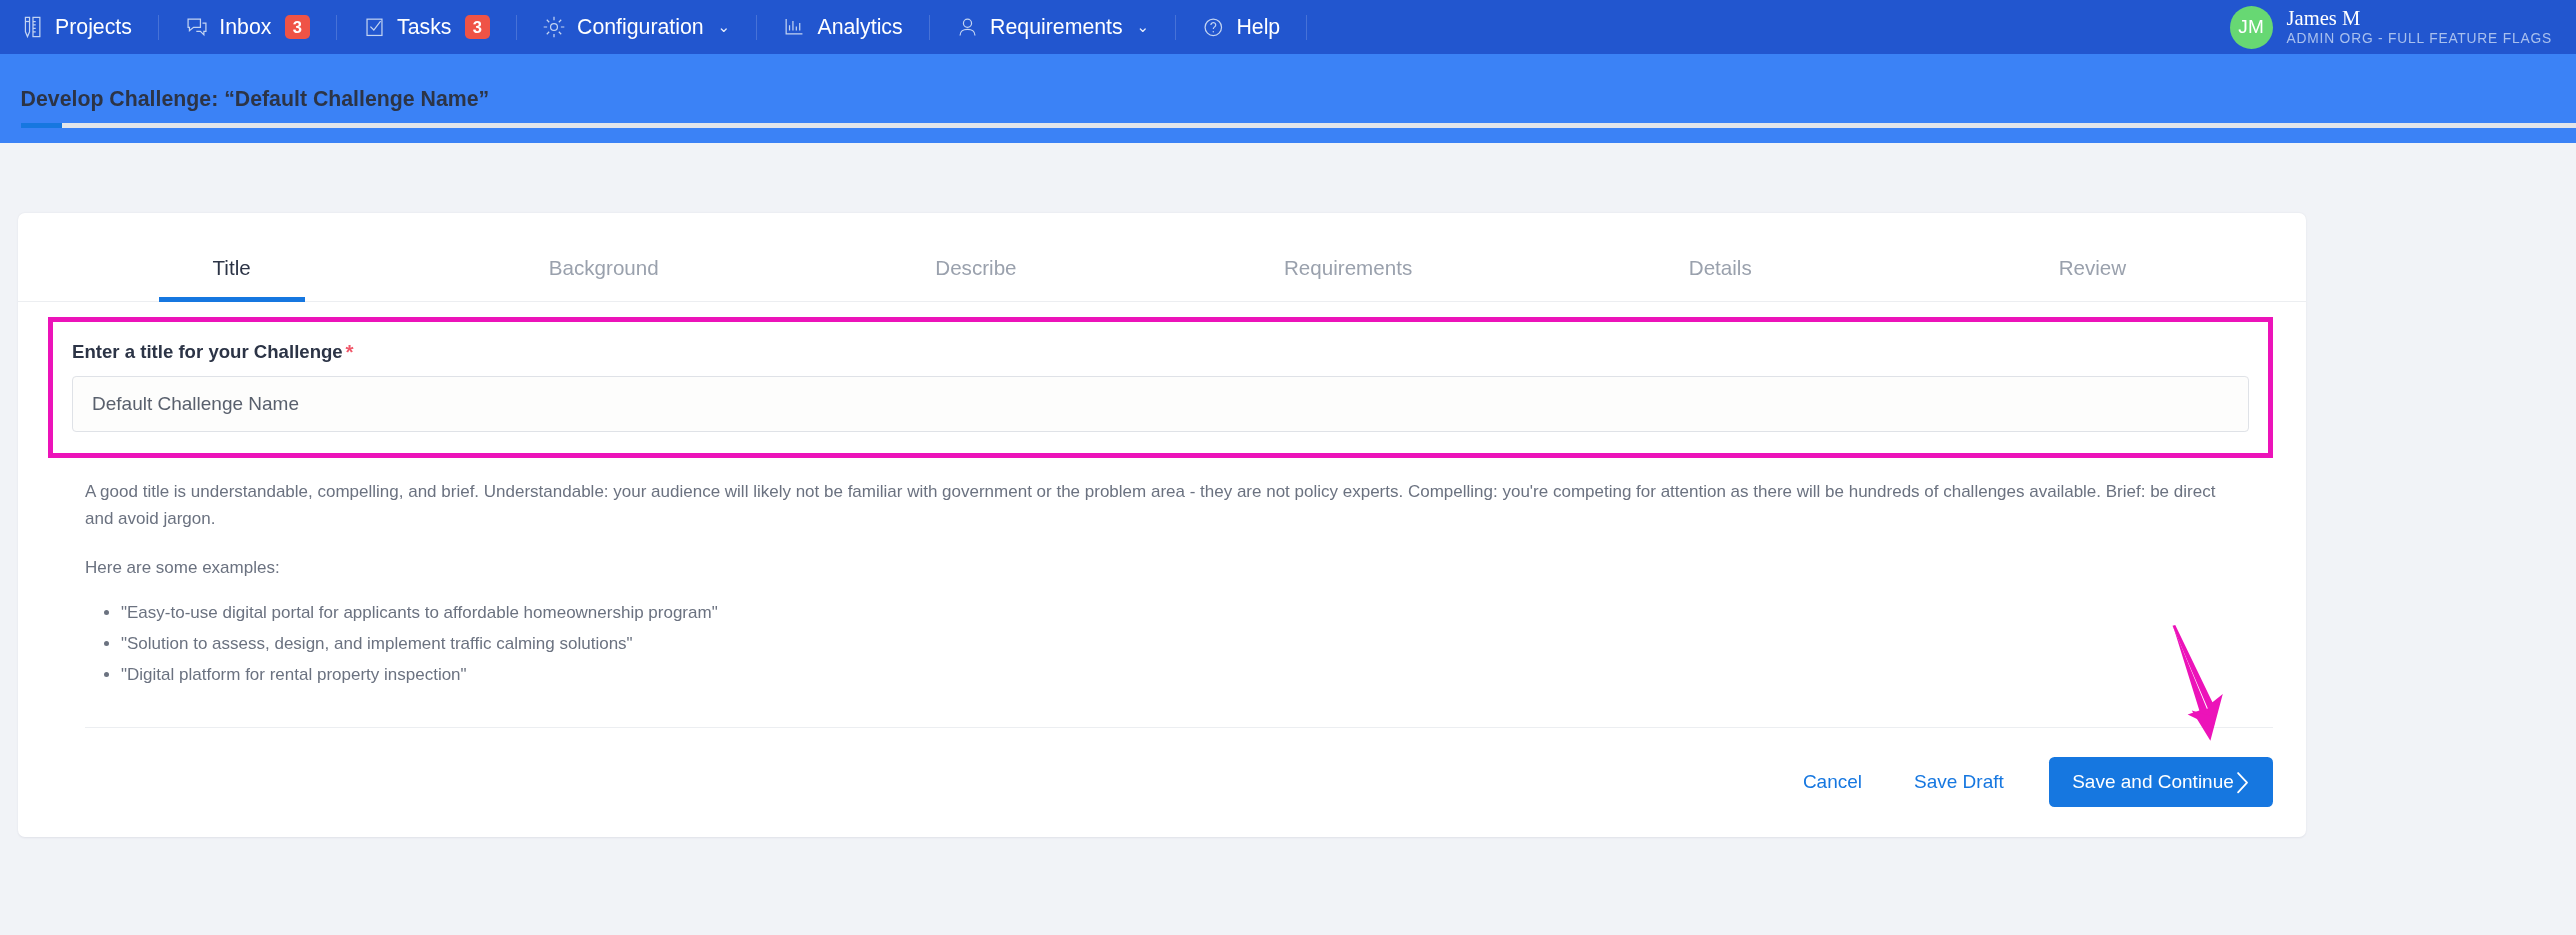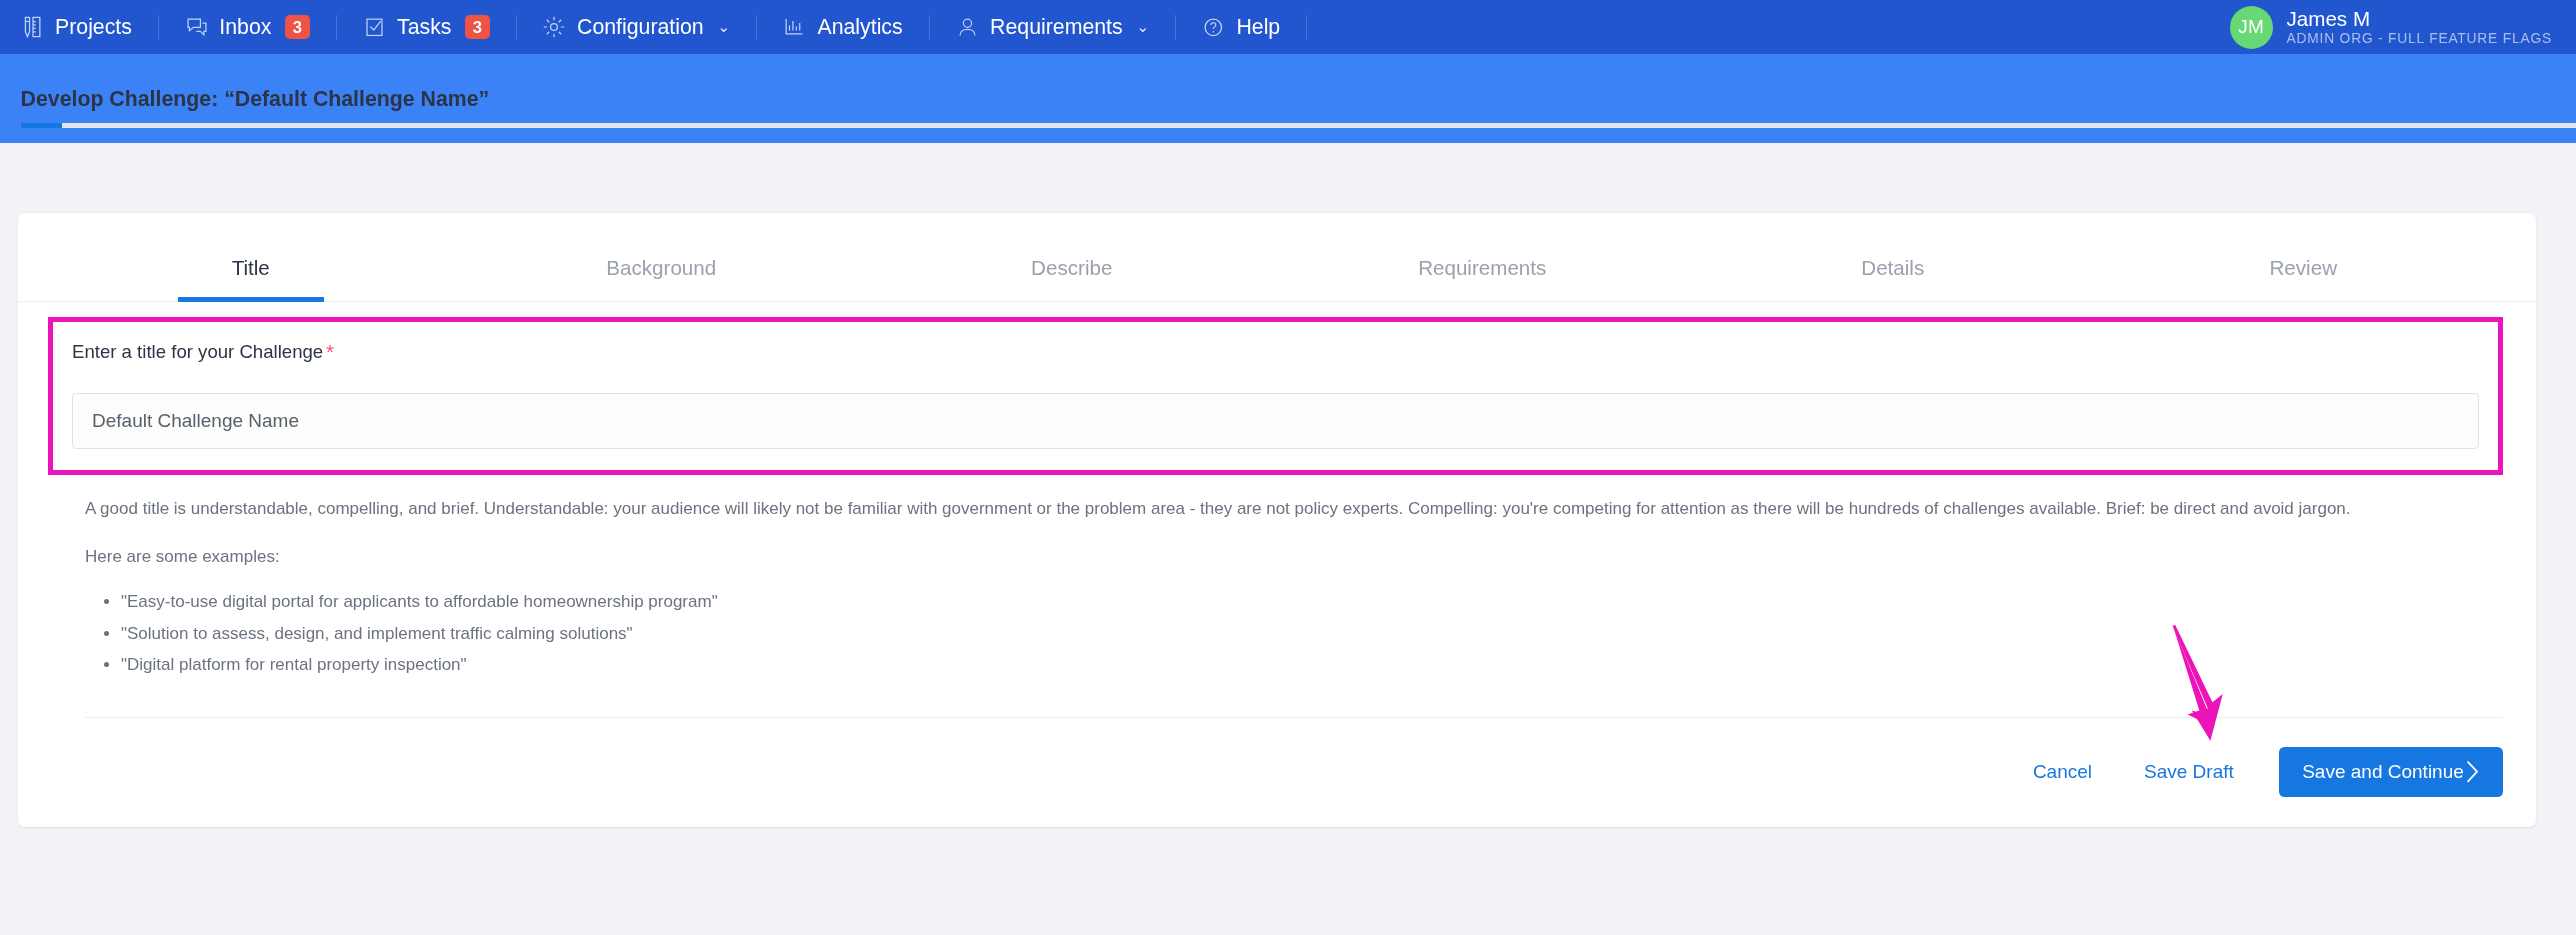--- a/index.html
+++ b/index.html
@@ -74,7 +74,7 @@
     flex: 0 0 auto;
   }
   .profile-text { display: flex; flex-direction: column; gap: 1.4px; }
-  .profile-name { color: #ffffff; font-size: 20.6px; line-height: 1.05; }
+  .profile-name { color: #ffffff; font-size: 20.6px; line-height: 1.05; font-family: Liberation Serif, serif; }
   .profile-org {
     color: #a9c0ee; font-size: 13.8px; letter-spacing: 0.8px;
     white-space: nowrap; line-height: 1.1;

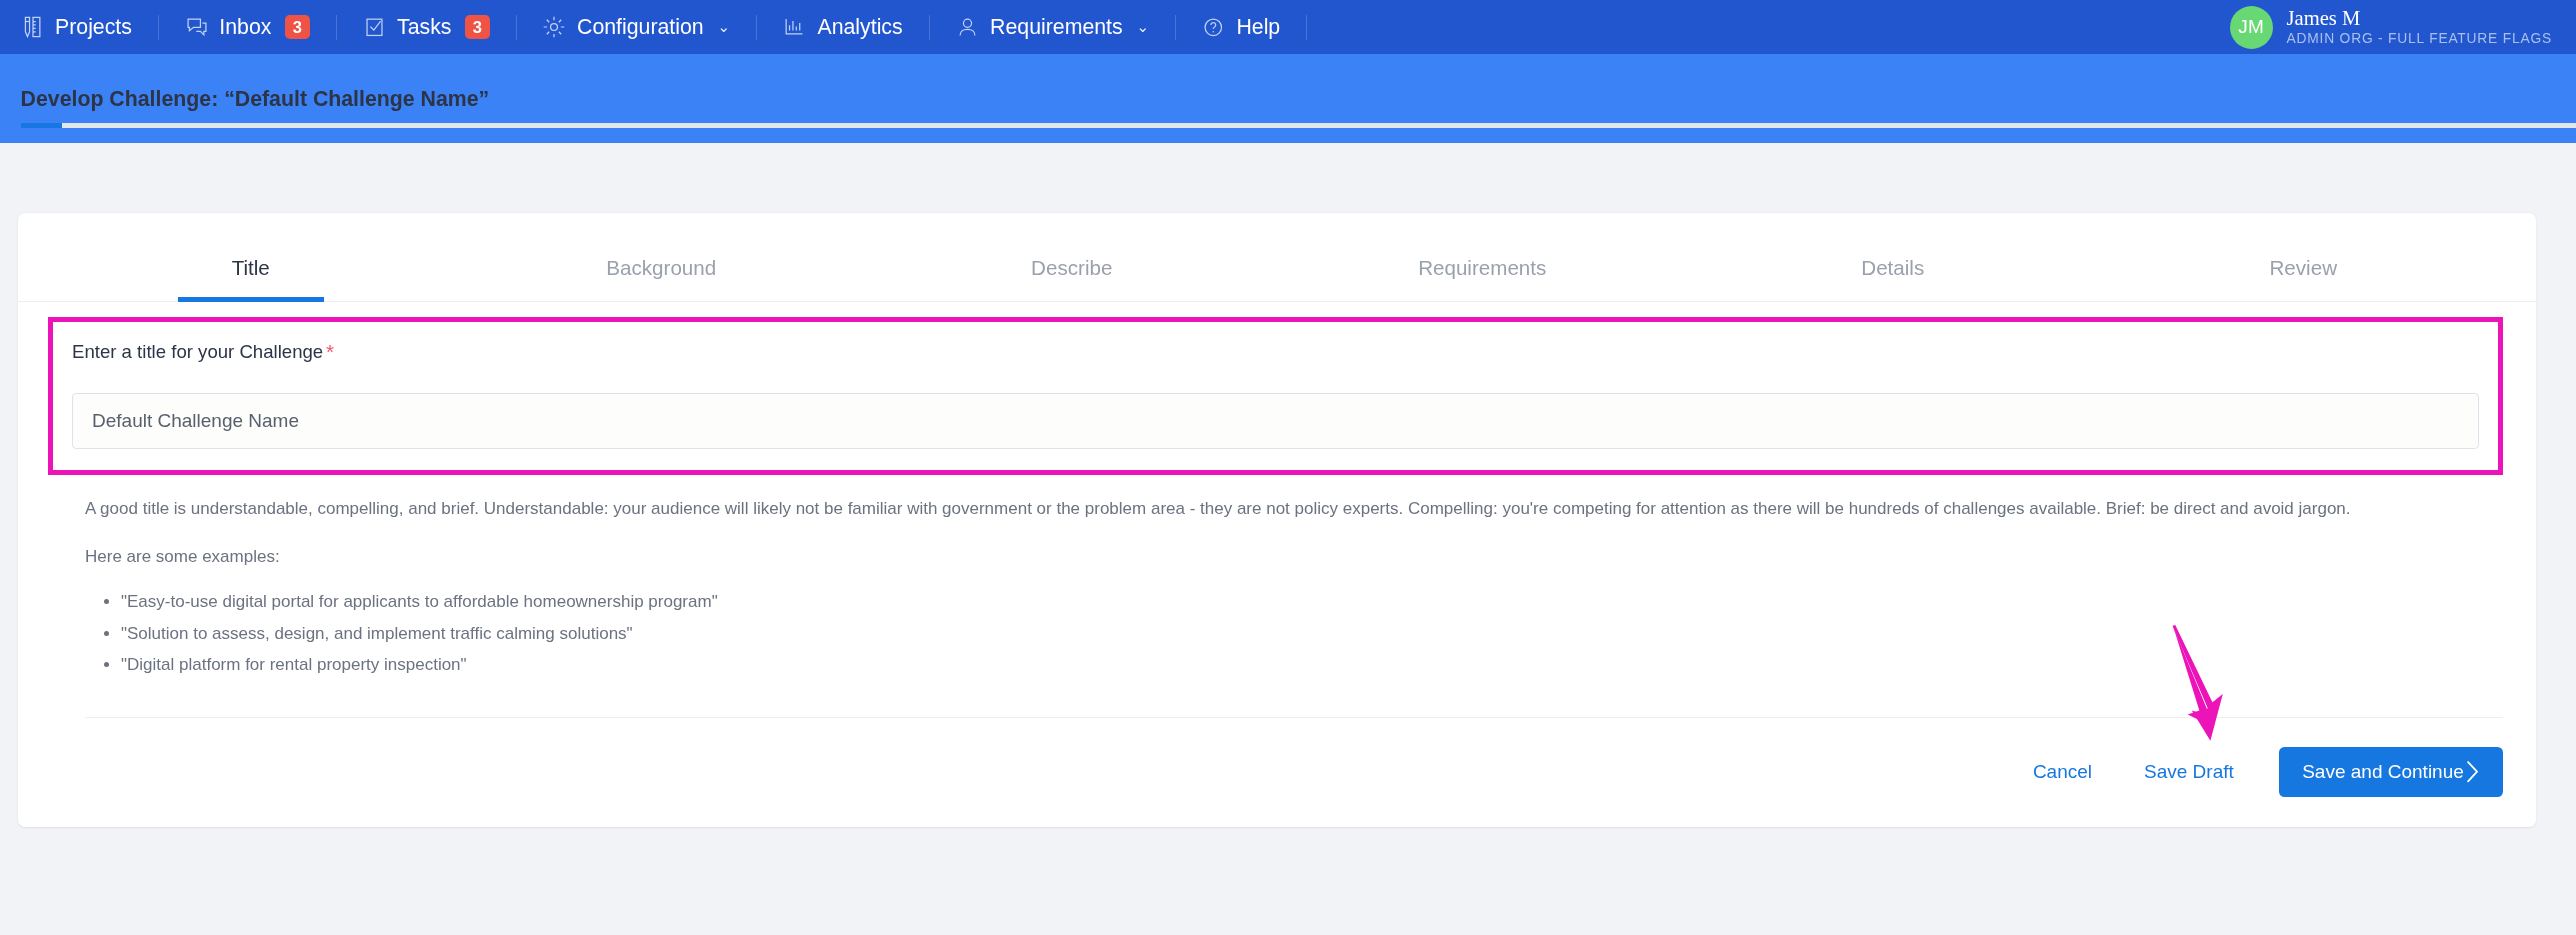--- a/index.html
+++ b/index.html
@@ -110,7 +110,7 @@
     position: absolute;
     left: 18px;
     top: 213px;
-    width: 2518px;
+    width: 2288px;
     background: #ffffff;
     border-radius: 6.9px;
     box-shadow: 0 0.7px 2.1px rgba(20,30,60,0.08);

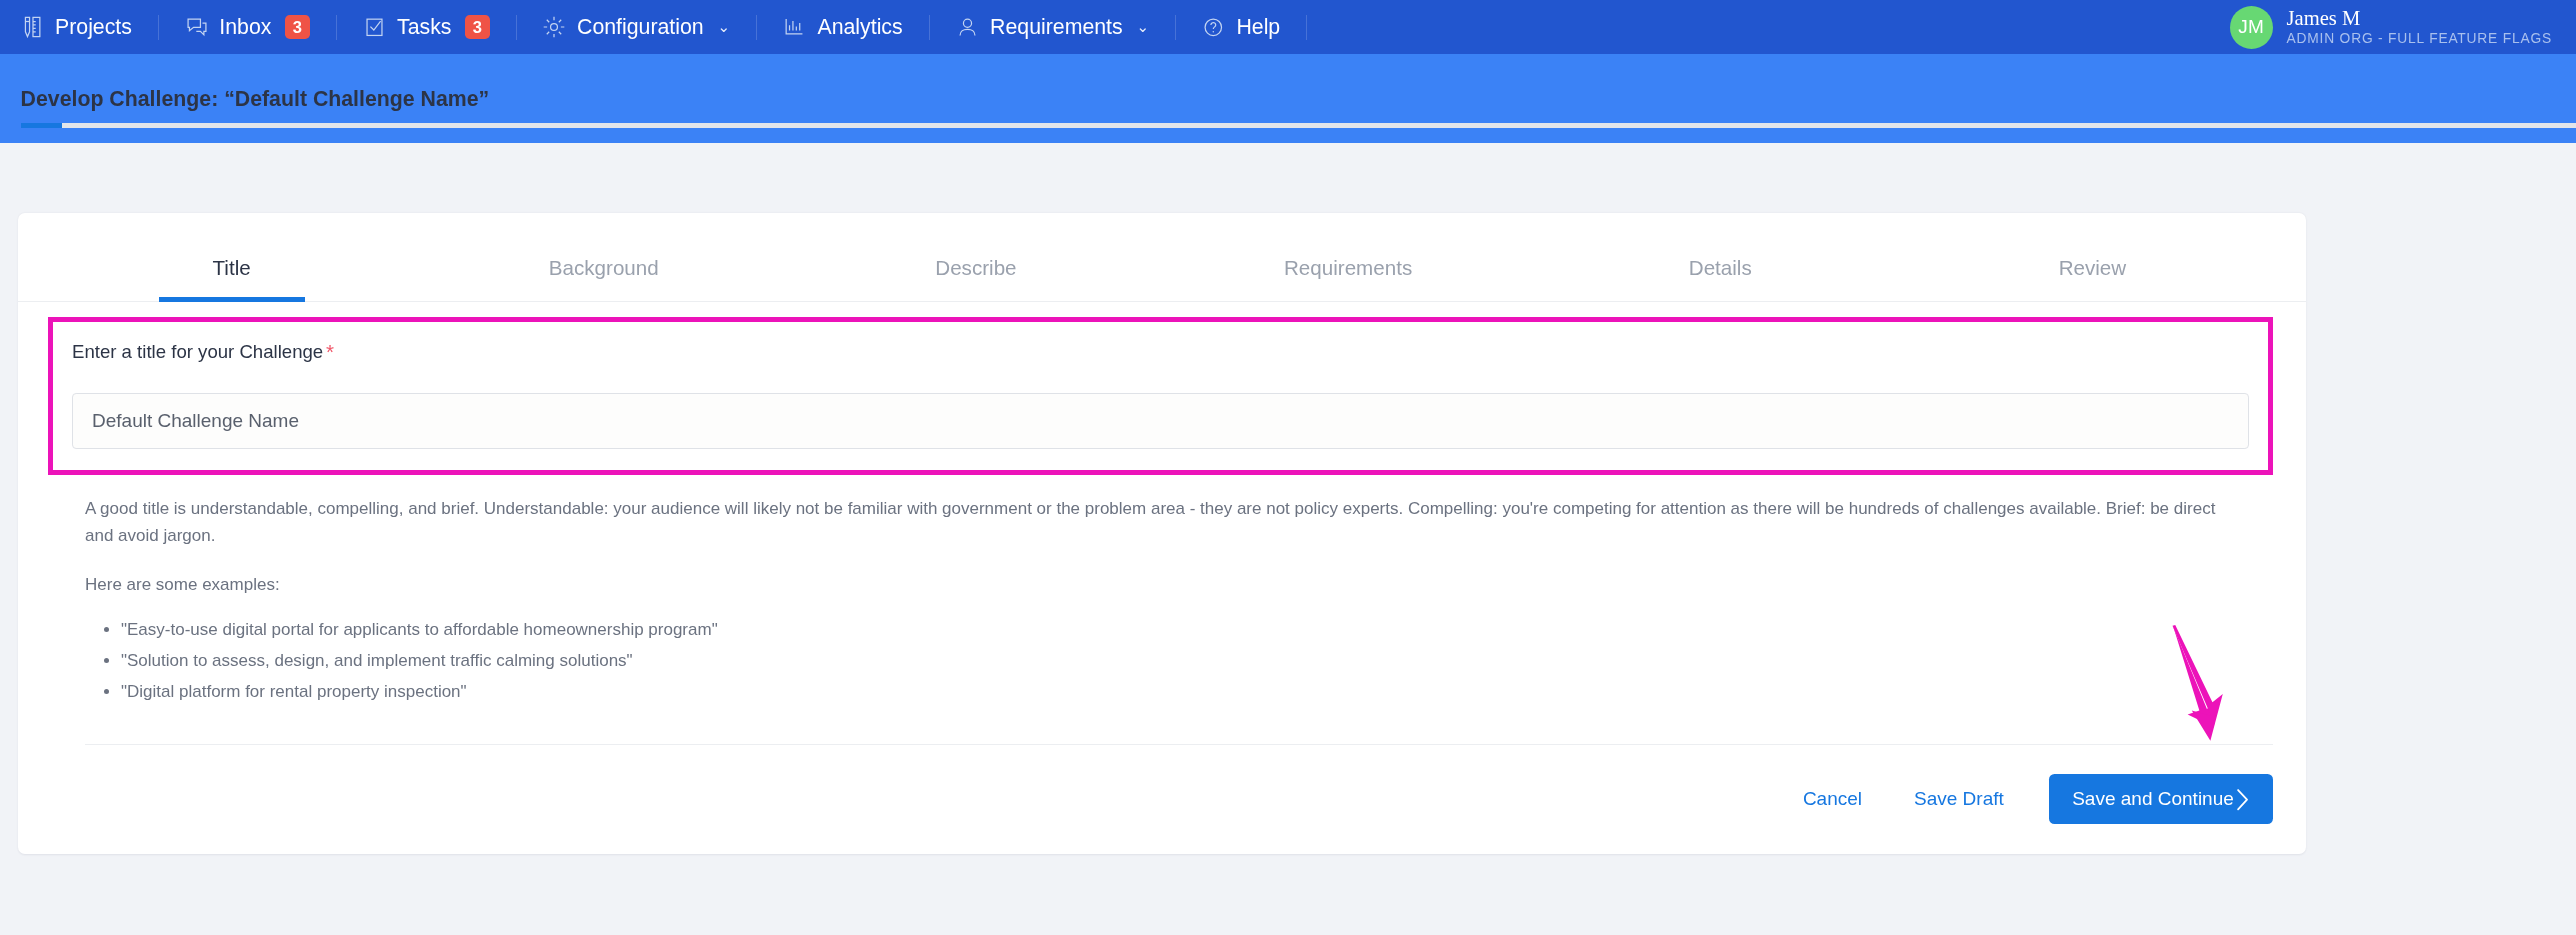--- a/index.html
+++ b/index.html
@@ -153,7 +153,8 @@
   .field-label {
     font-size: 18.6px;
     color: #2c3446;
-    margin-bottom: 29px;
+    margin-bottom: 12px;
+    font-weight: bold;
   }
   .req-star { color: #f0596b; font-size: 20.6px; vertical-align: -1.4px; margin-left: 2.8px; }
   .title-input {

